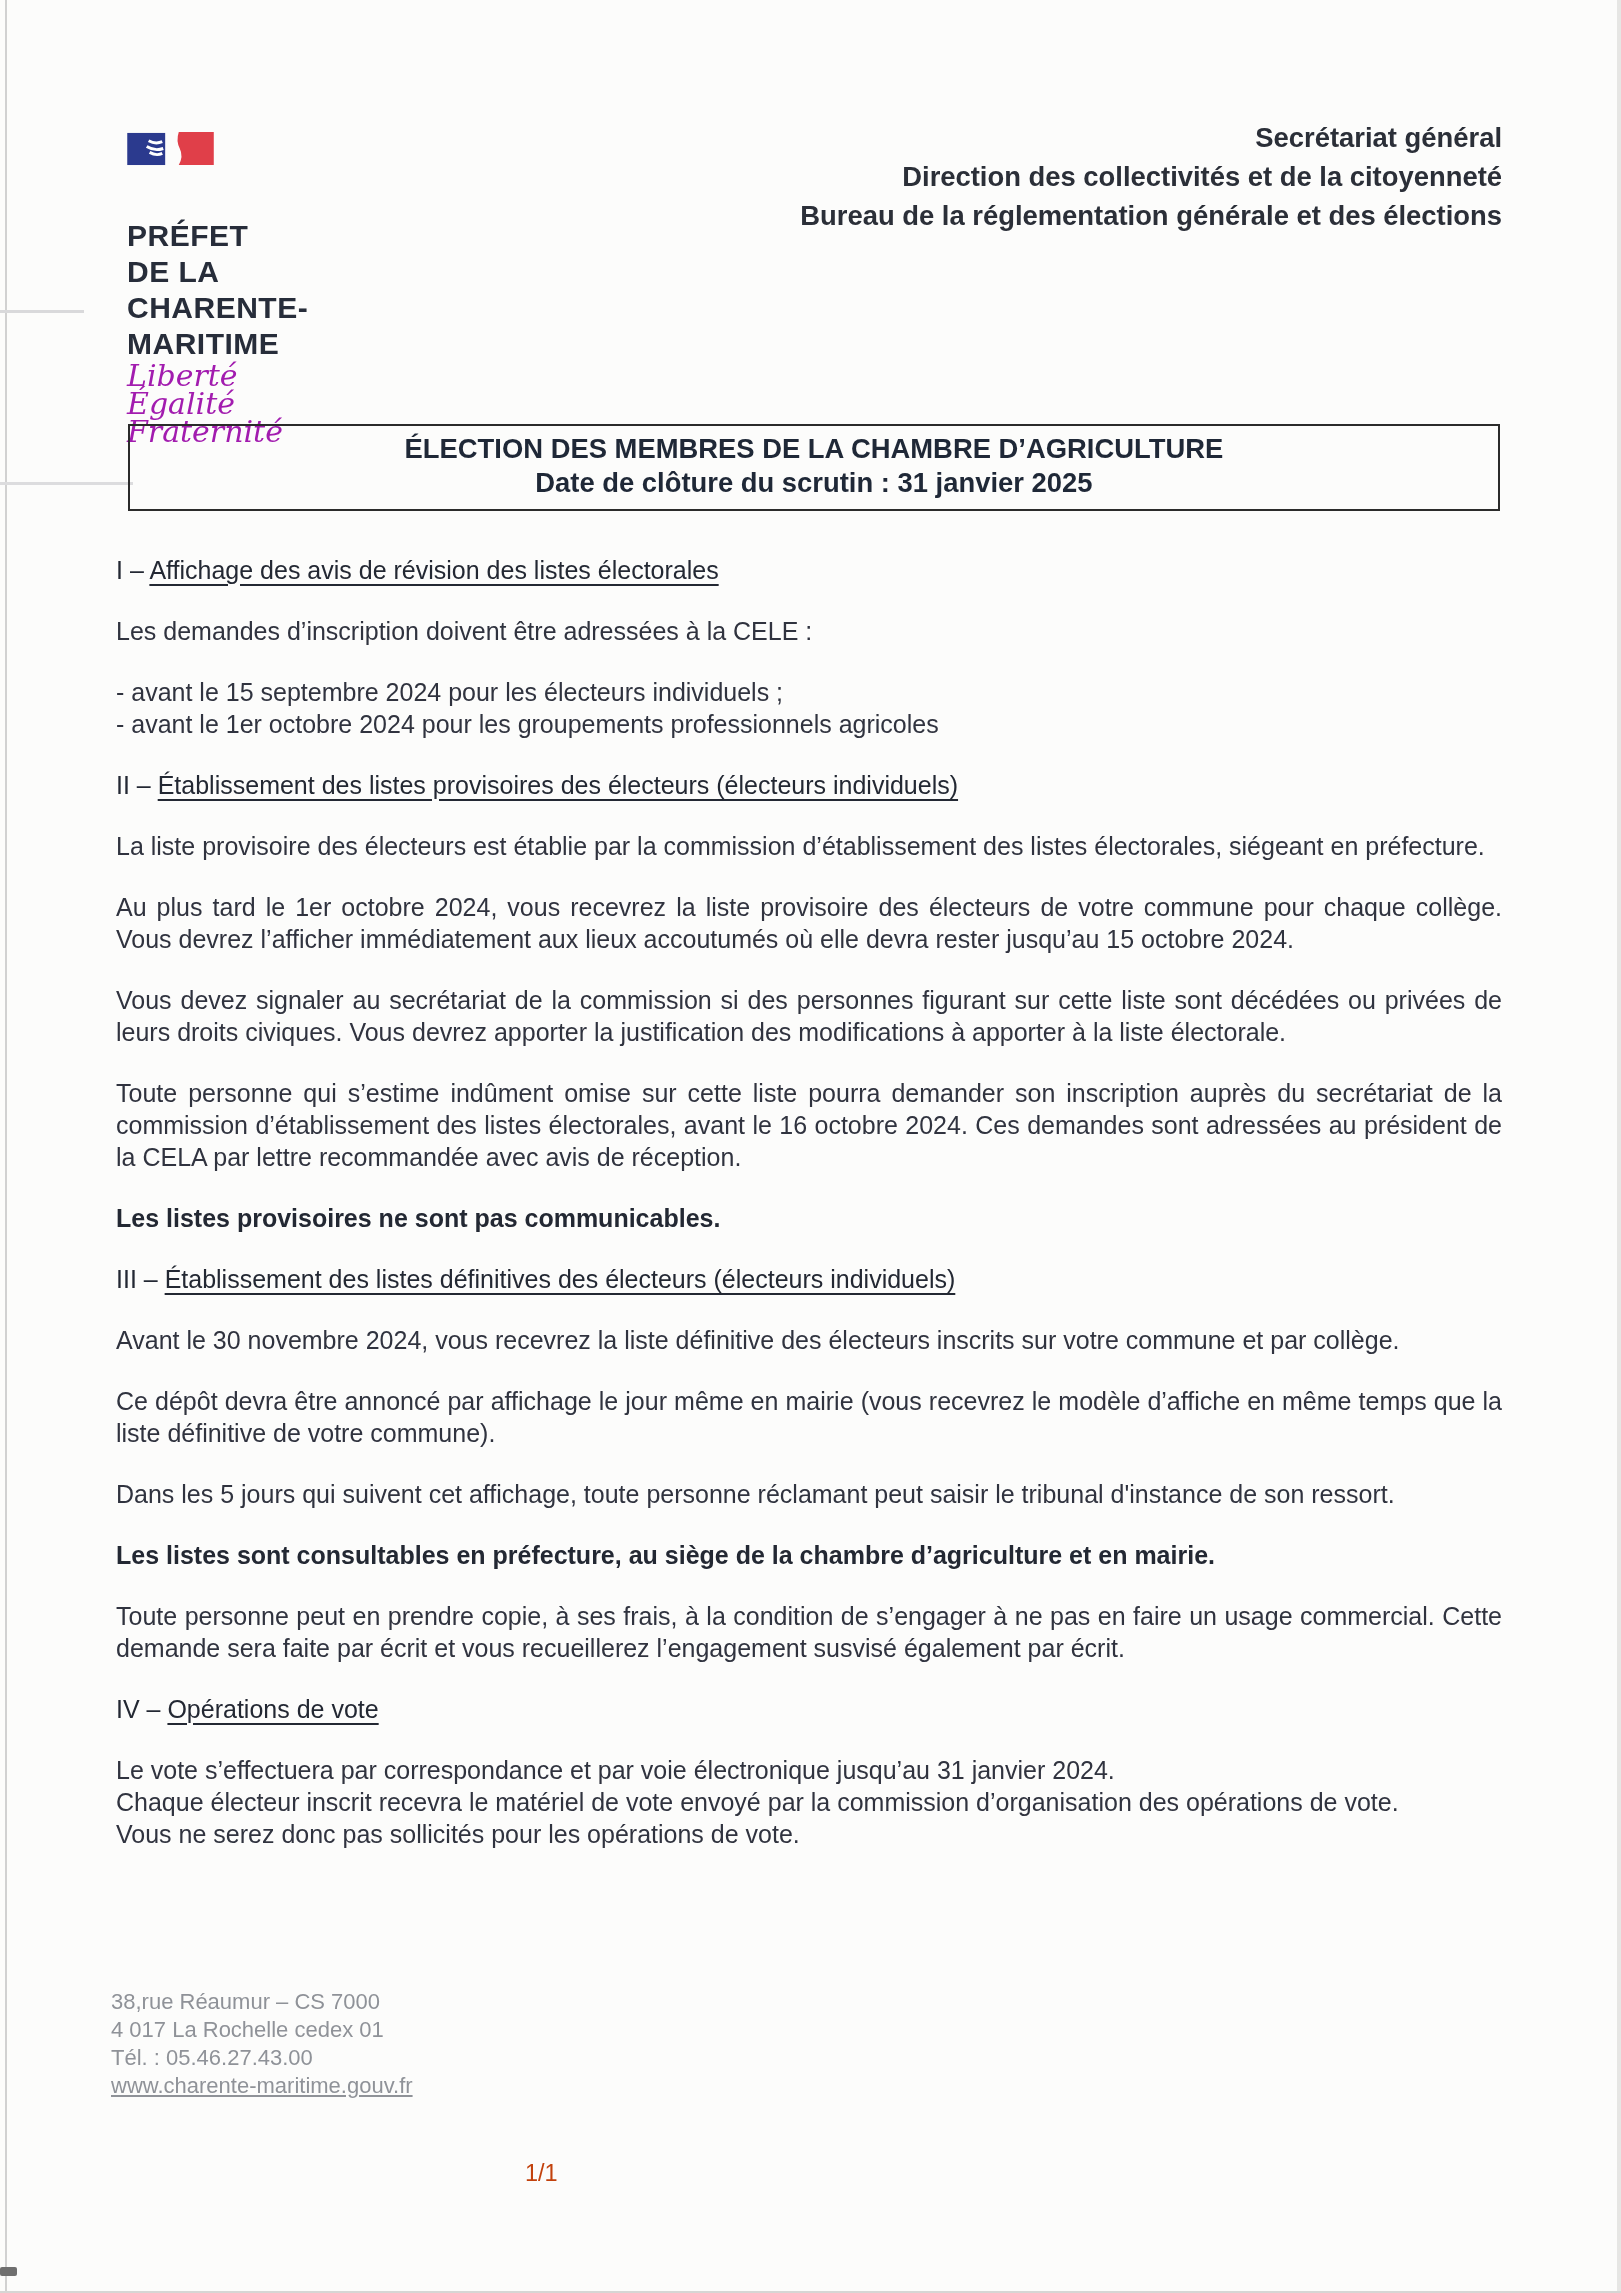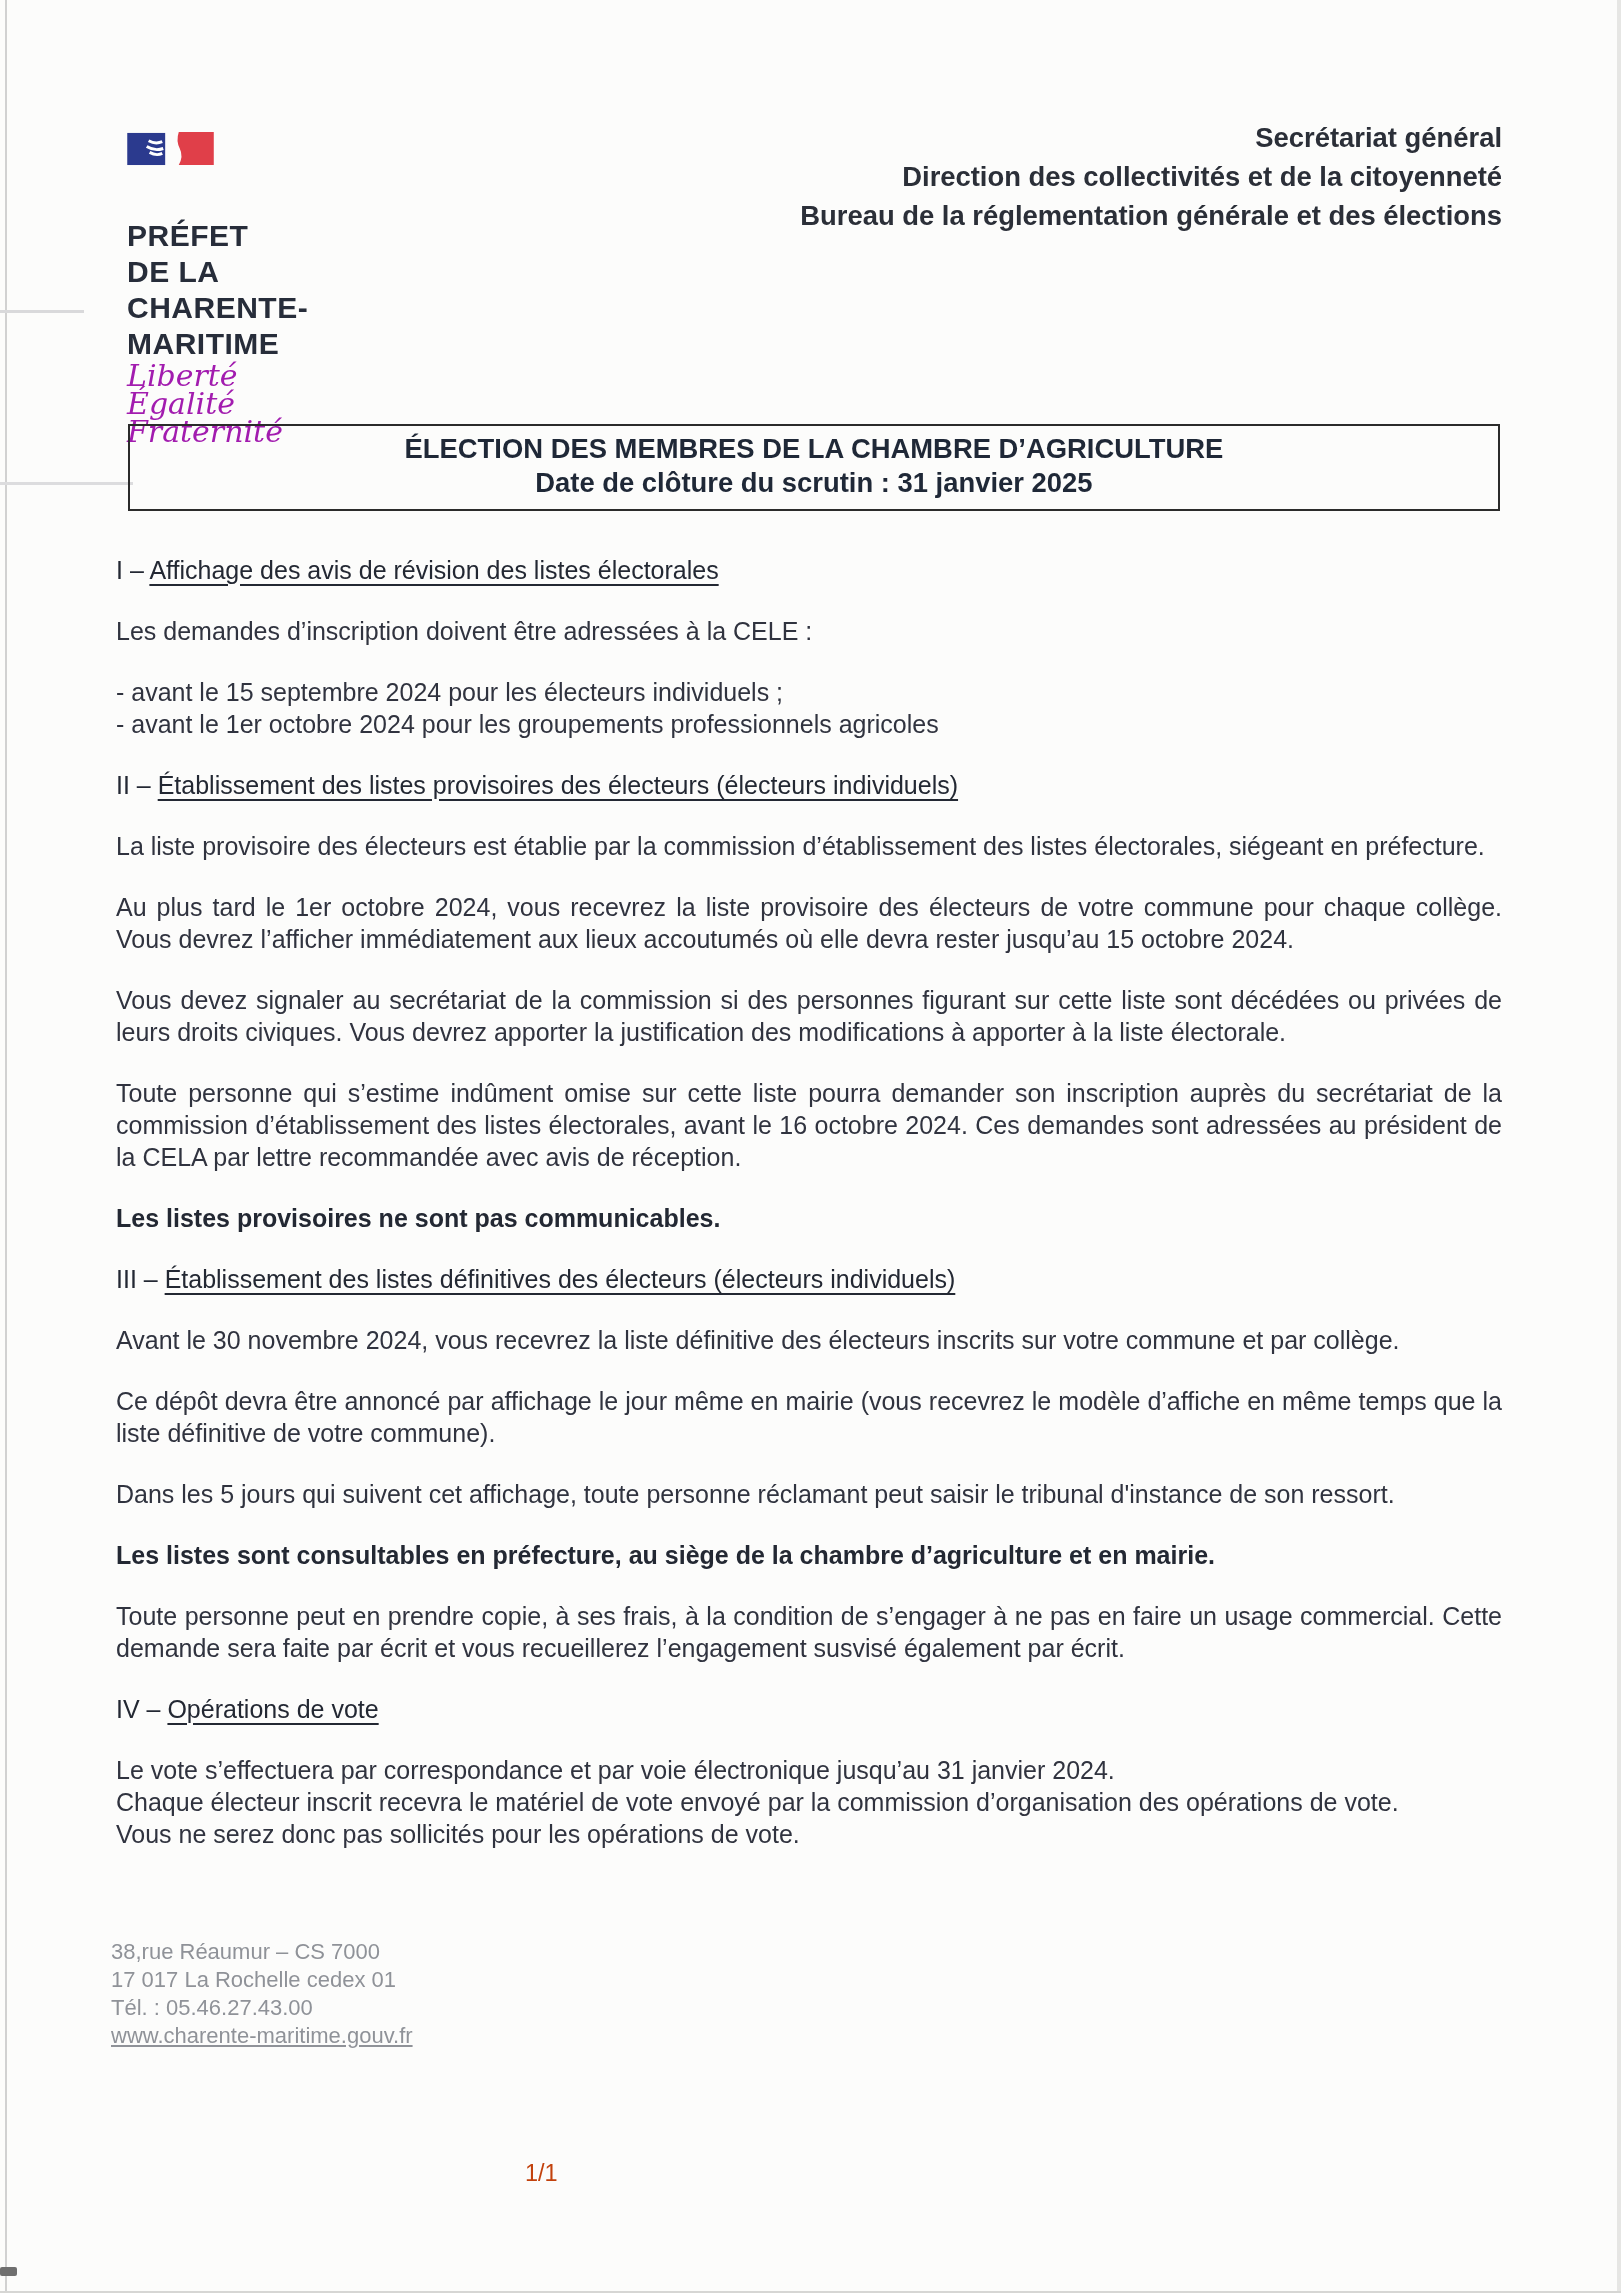--- a/index.html
+++ b/index.html
@@ -49,7 +49,7 @@
   .blk .ln{display:block;}
 
   
-  .footer{position:absolute;left:111px;top:1938px;font-size:22px;line-height:28px;color:#8f9298;}
+  .footer{position:absolute;left:111px;top:1988px;font-size:22px;line-height:28px;color:#8f9298;}
   .footer .website{text-decoration:underline;}
   .page-number{position:absolute;left:525px;top:2160px;font-size:23.5px;color:#c2410c;}
 </style>

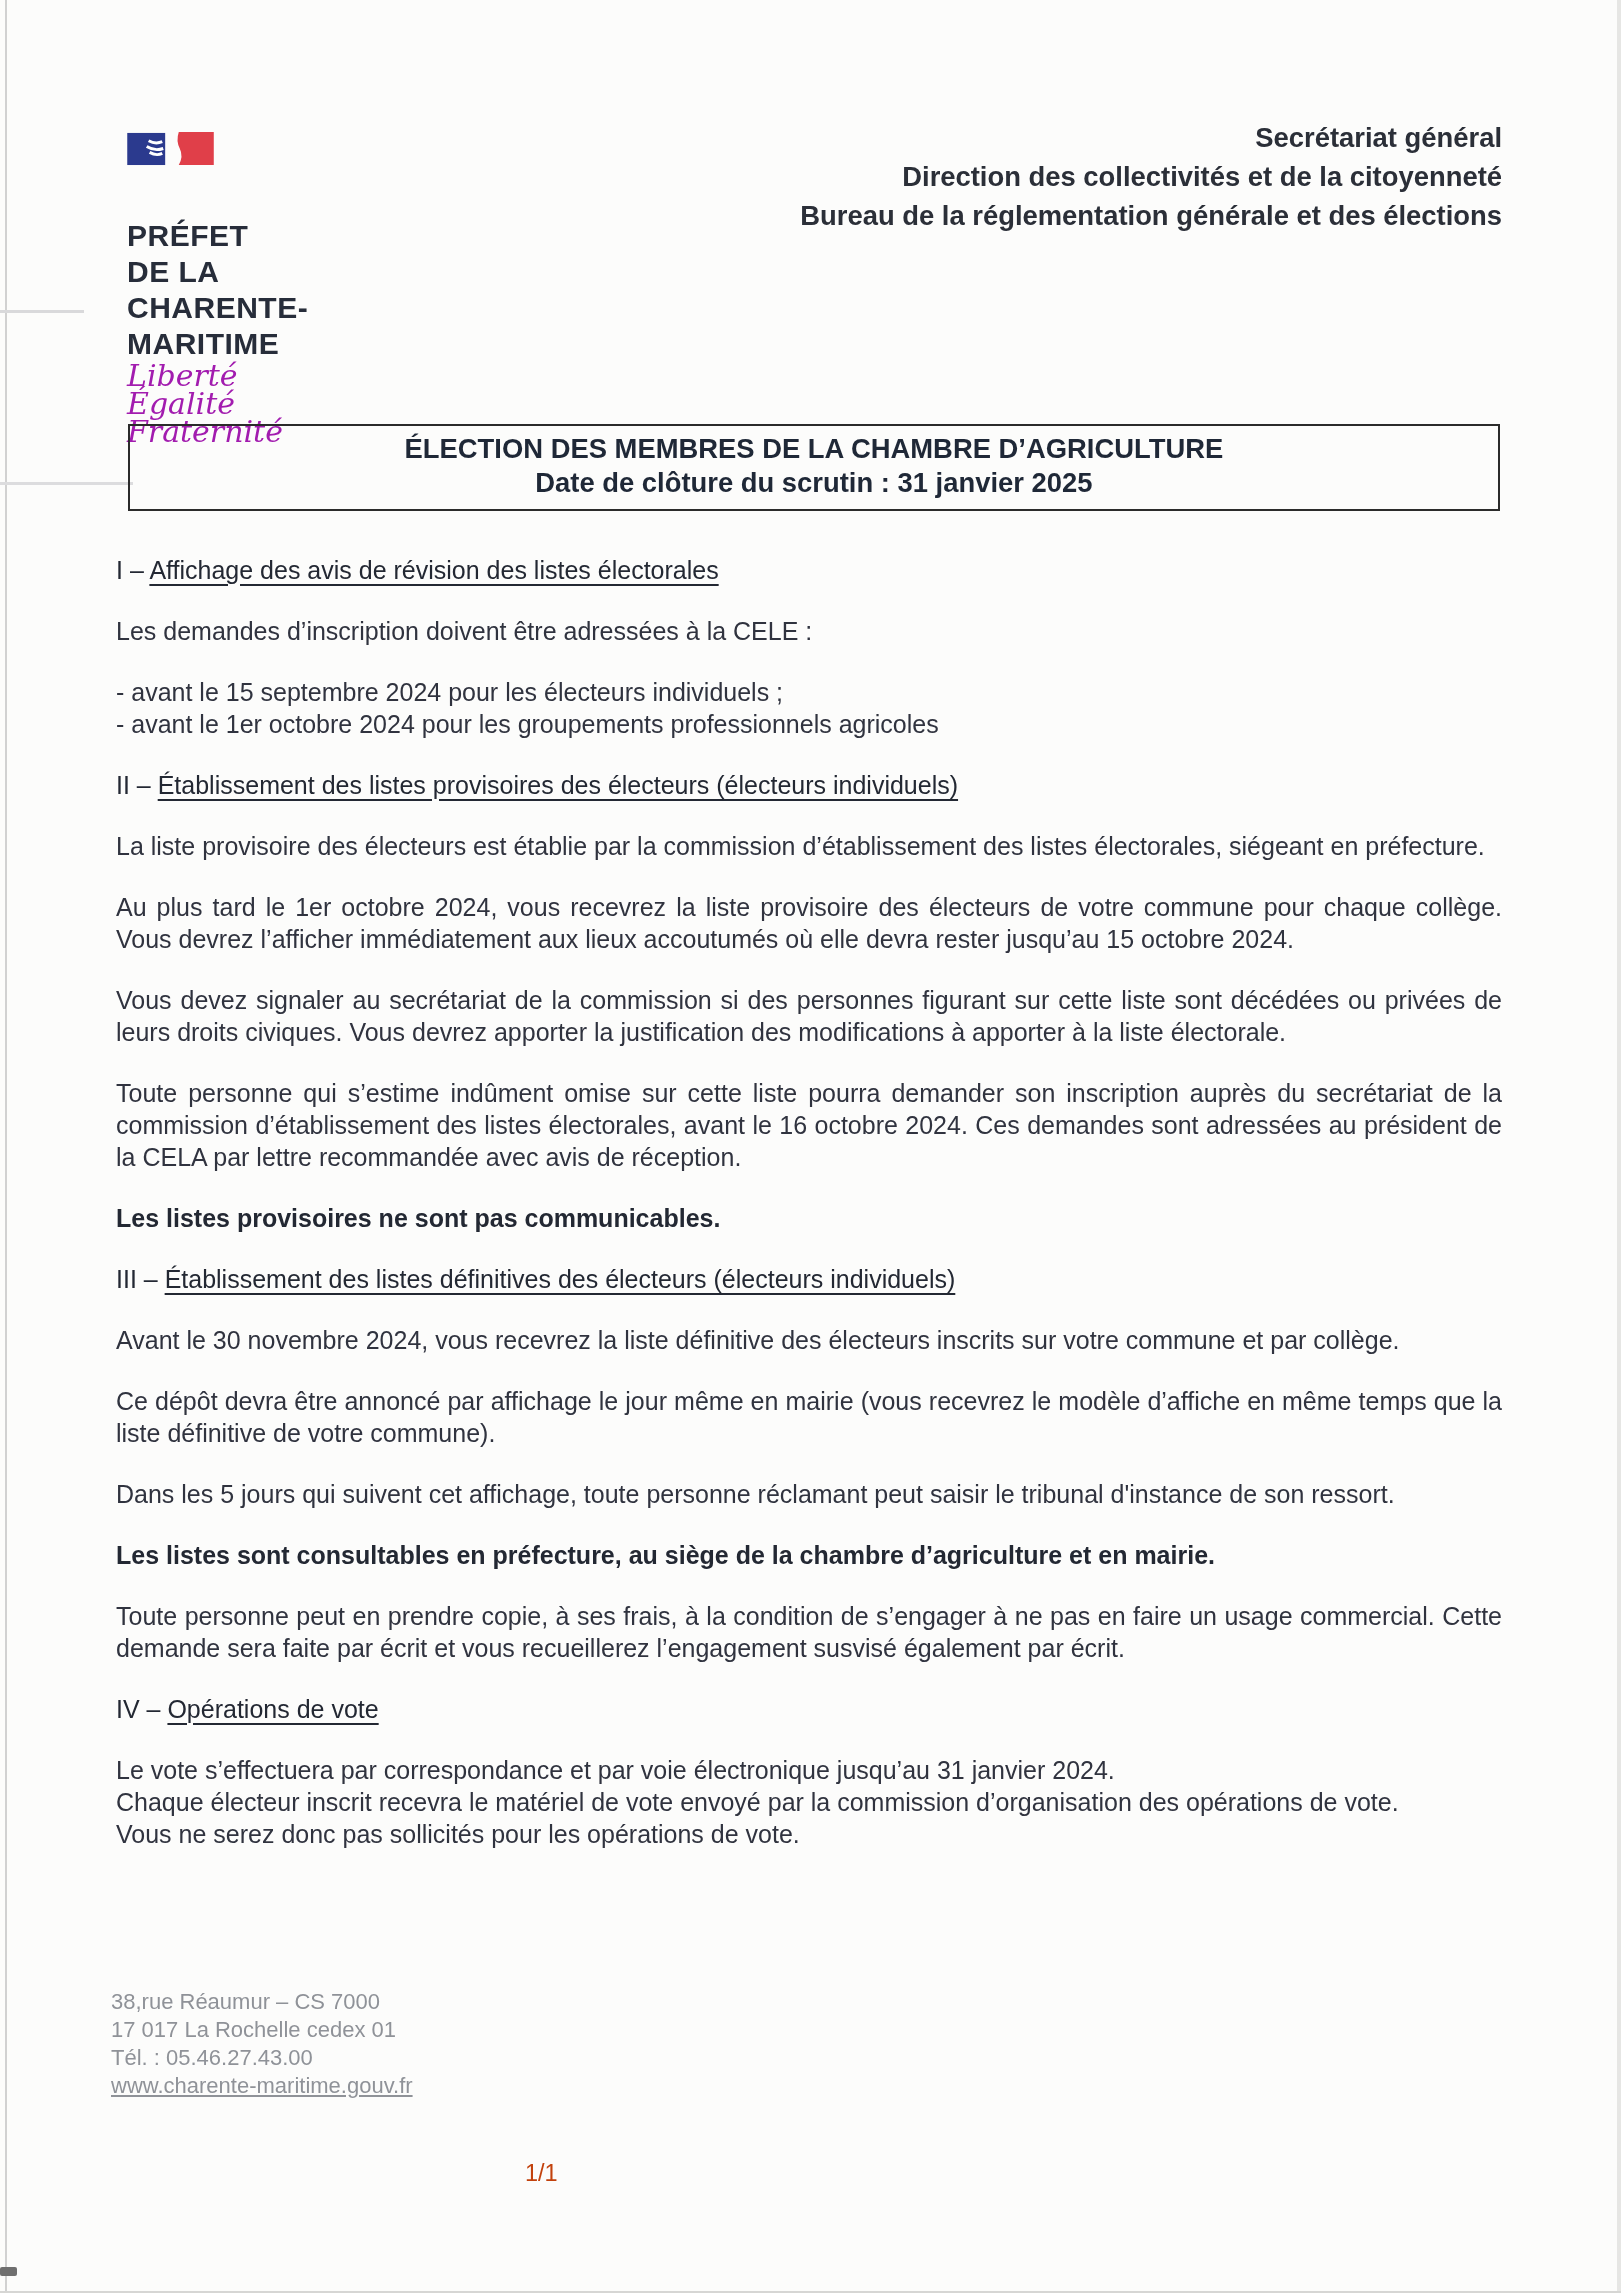--- a/index.html
+++ b/index.html
@@ -127,7 +127,7 @@
 
   <div class="footer">
     <span style="display:block">38,rue Réaumur – CS 7000</span>
-    <span style="display:block">17 017 La Rochelle cedex 01</span>
+    <span style="display:block">4 017 La Rochelle cedex 01</span>
     <span style="display:block">Tél. : 05.46.27.43.00</span>
     <span class="website" style="display:block">www.charente-maritime.gouv.fr</span>
   </div>

